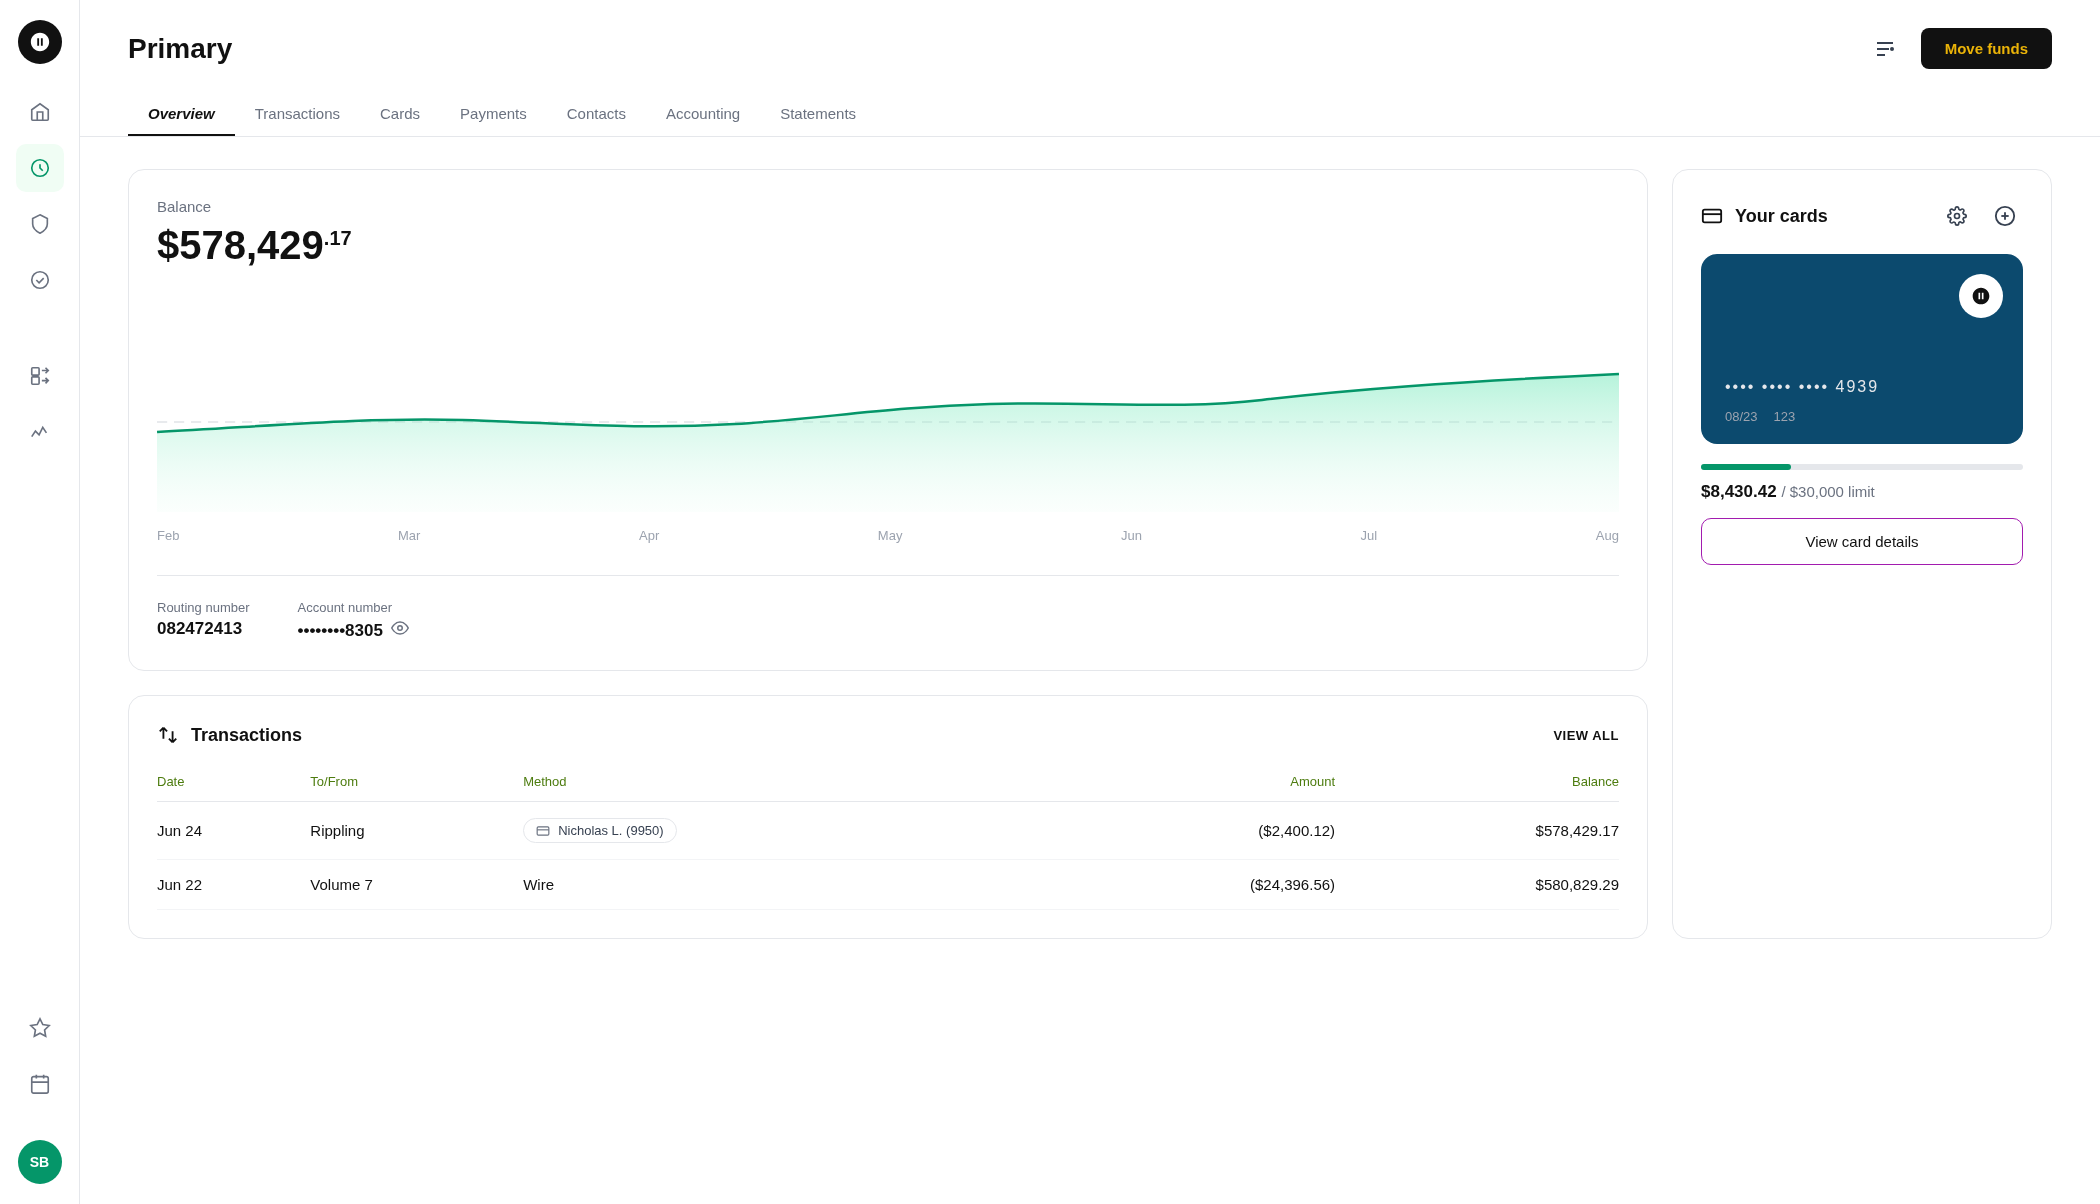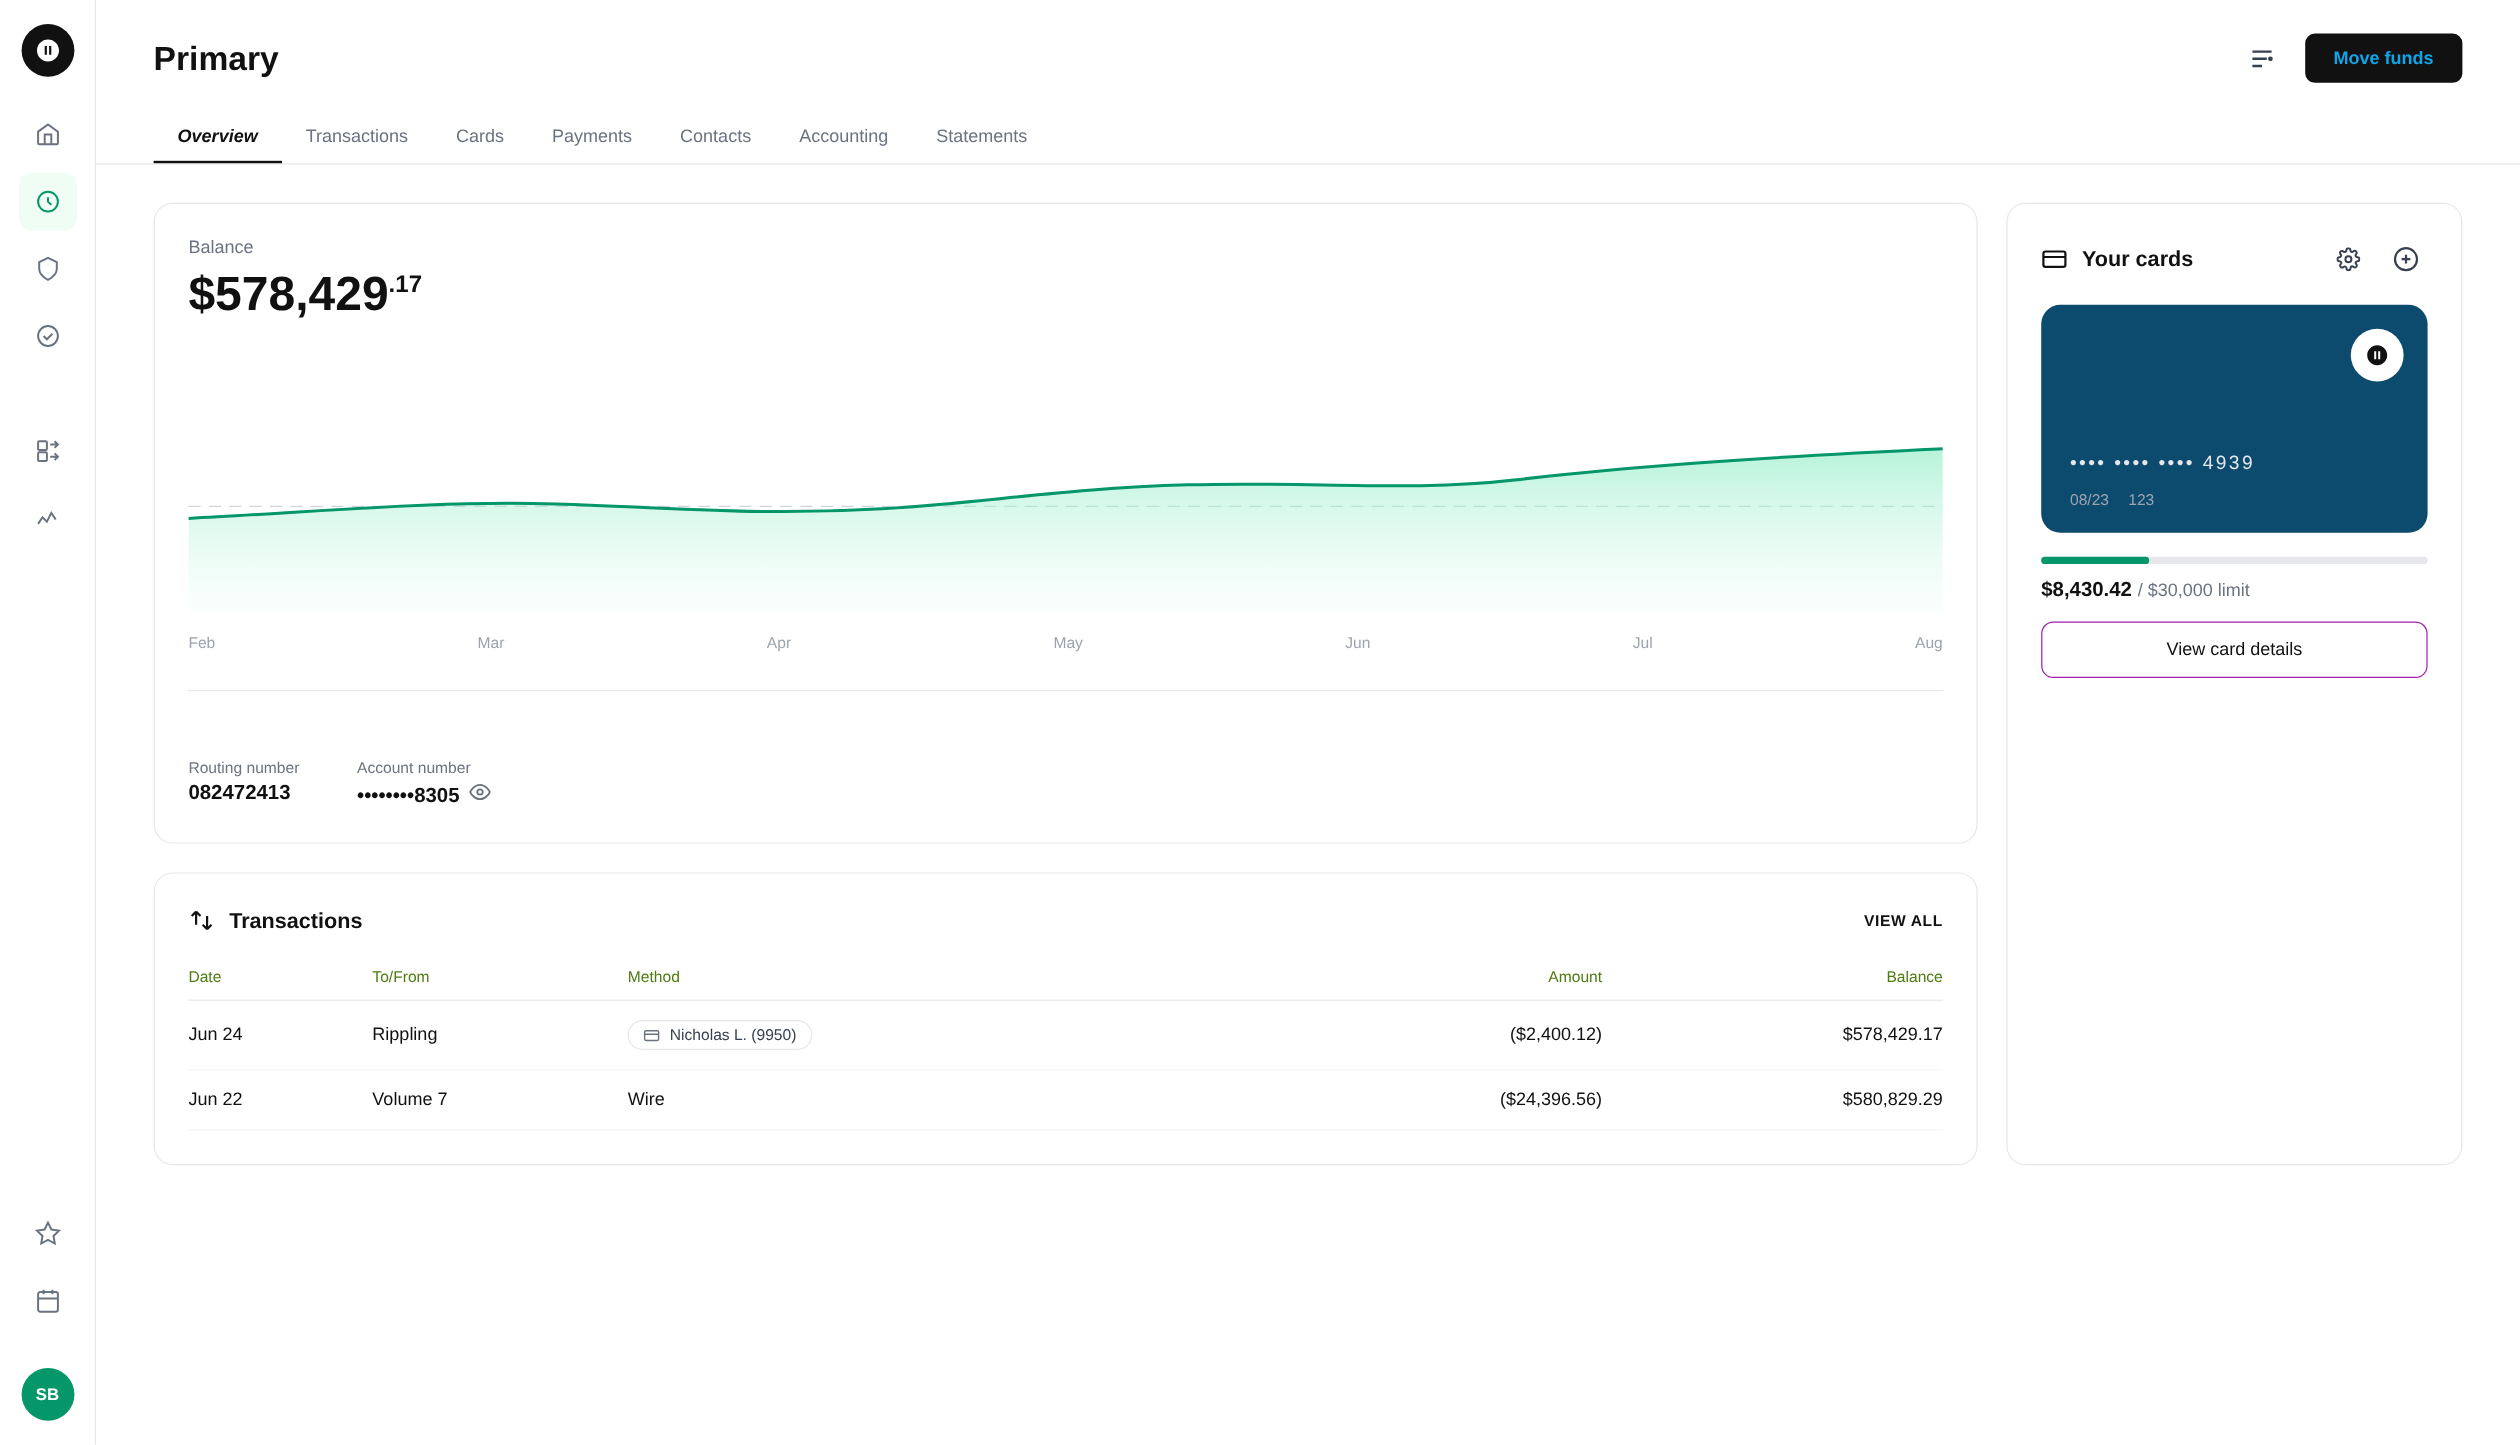--- a/index.html
+++ b/index.html
@@ -96,7 +96,7 @@
     }
     .move-funds-btn {
       background: #111;
-      color: #0ea5e9;
+      color: #eab308;
       border: none;
       border-radius: 8px;
       padding: 12px 24px;

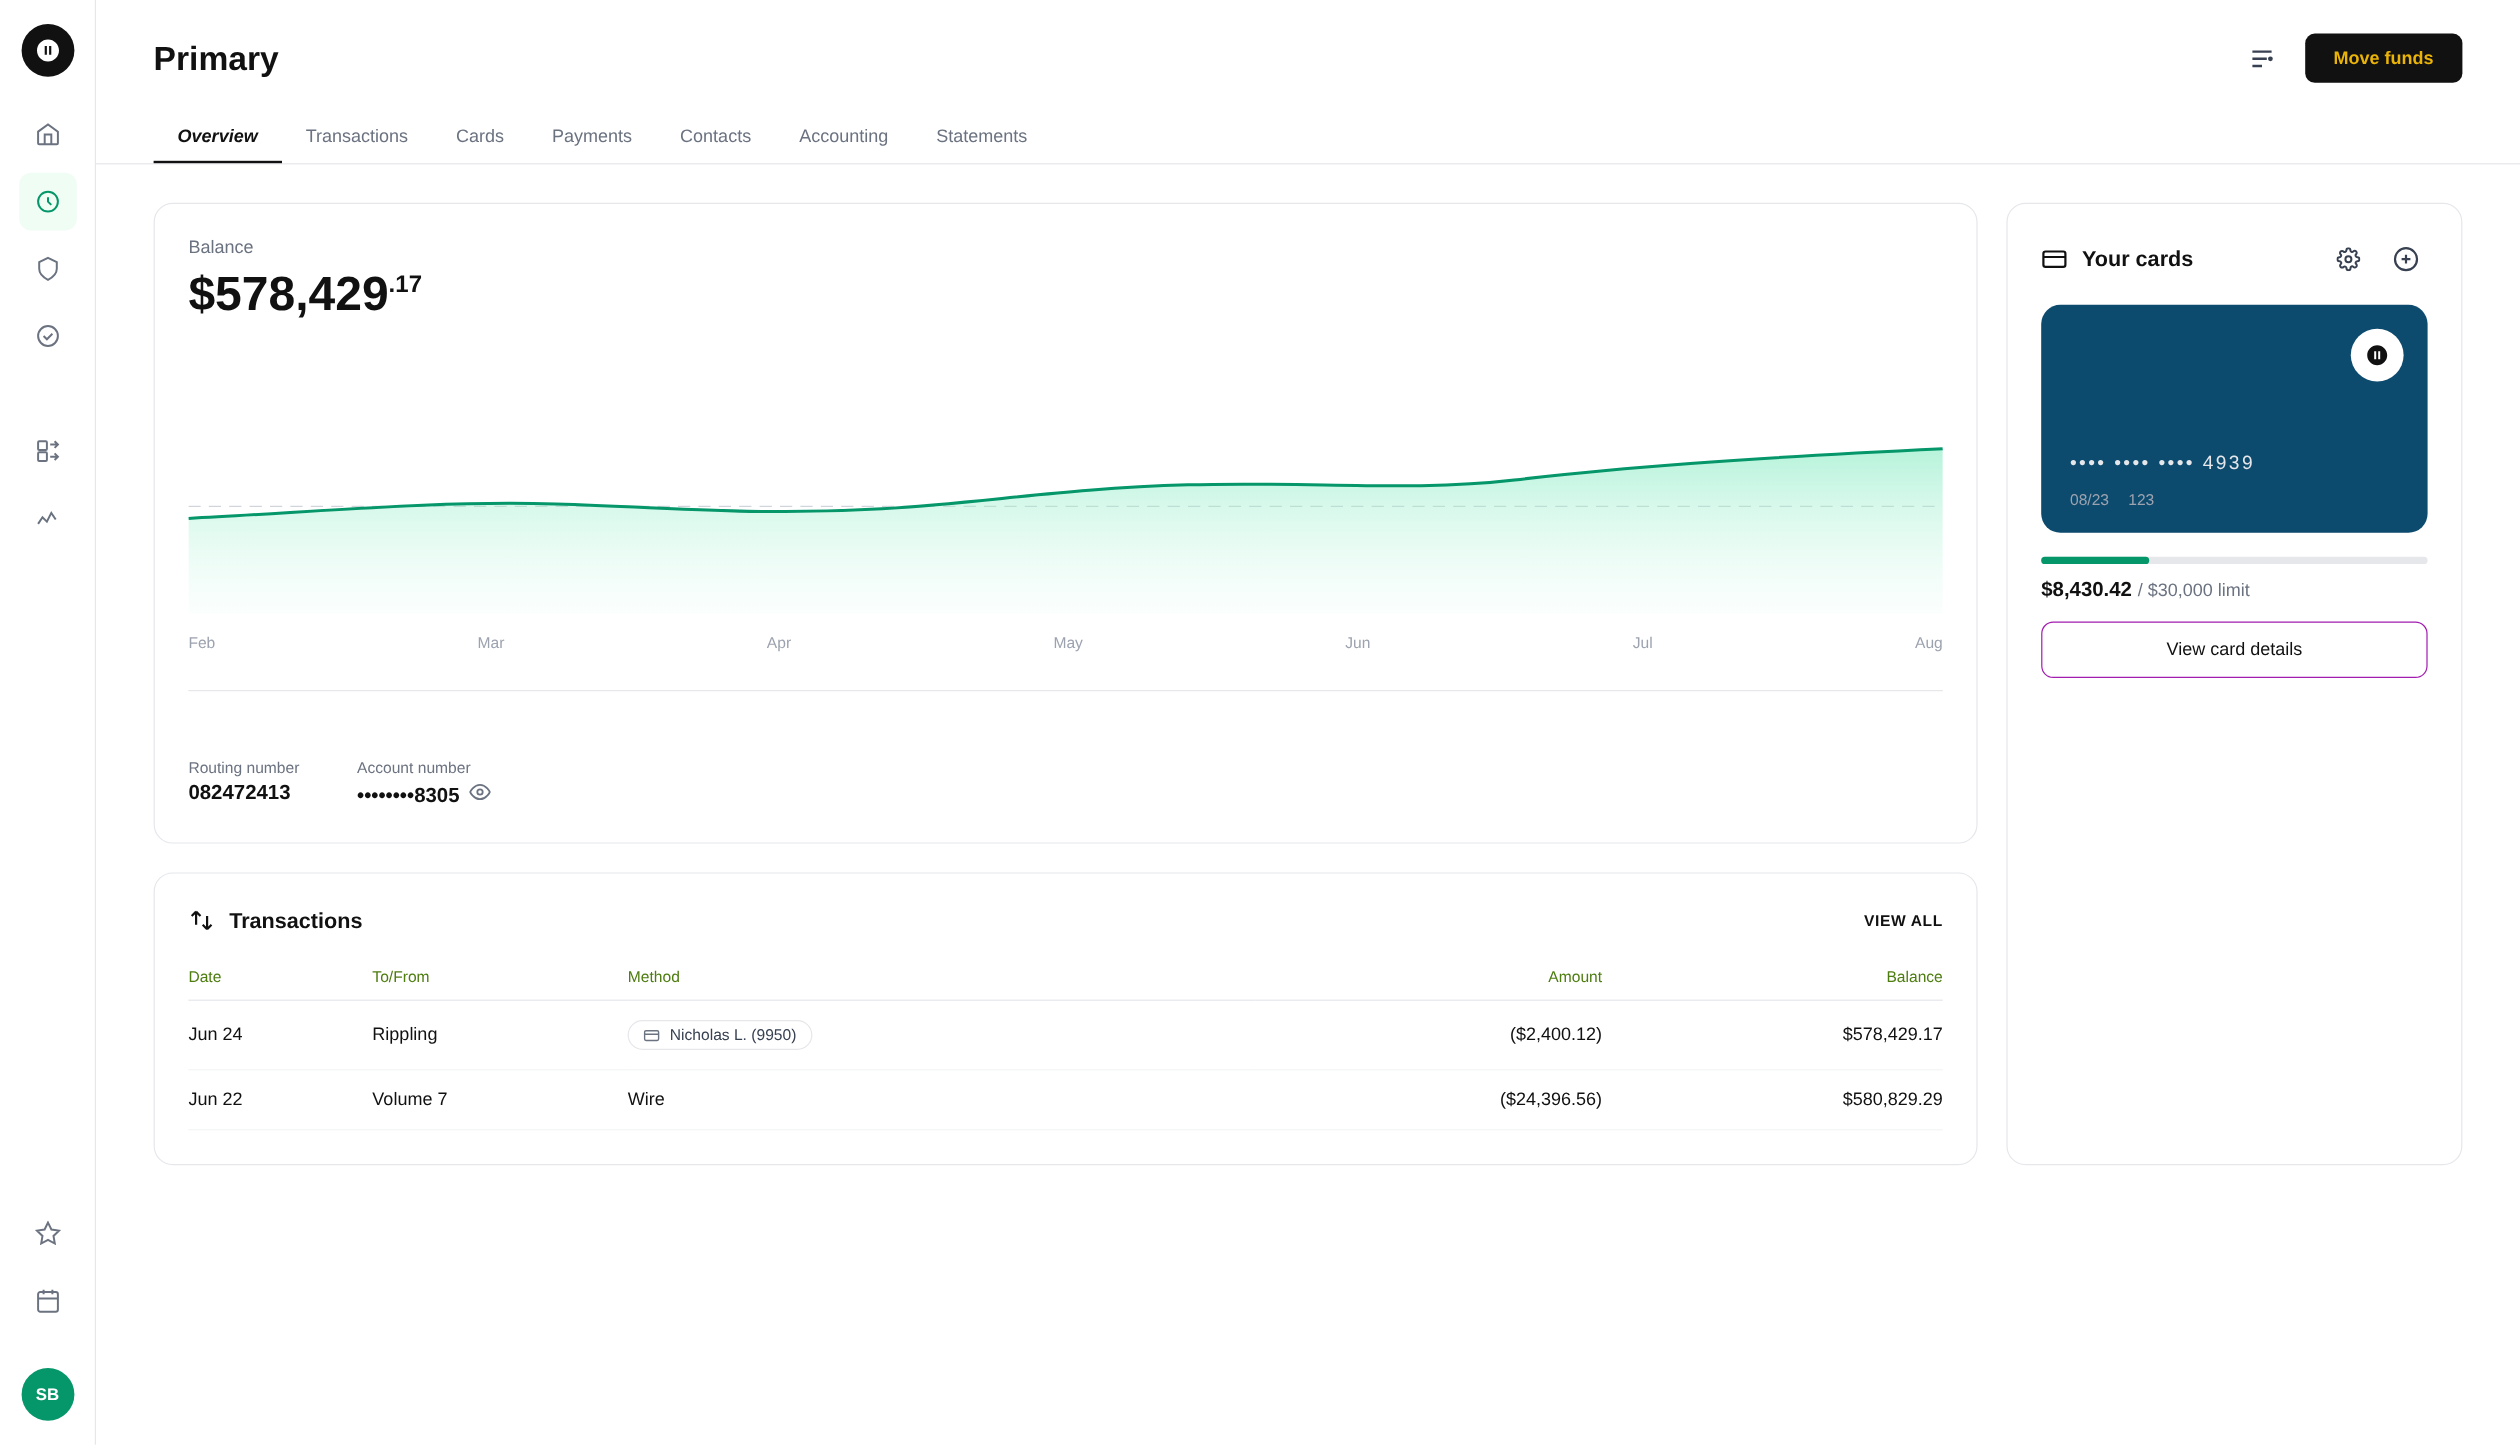--- a/index.html
+++ b/index.html
@@ -191,7 +191,6 @@
       font-size: 13px;
       color: #6b7280;
       margin-bottom: 4px;
-      margin-top: 32px;
     }
     .account-info-item .value {
       font-size: 17px;

